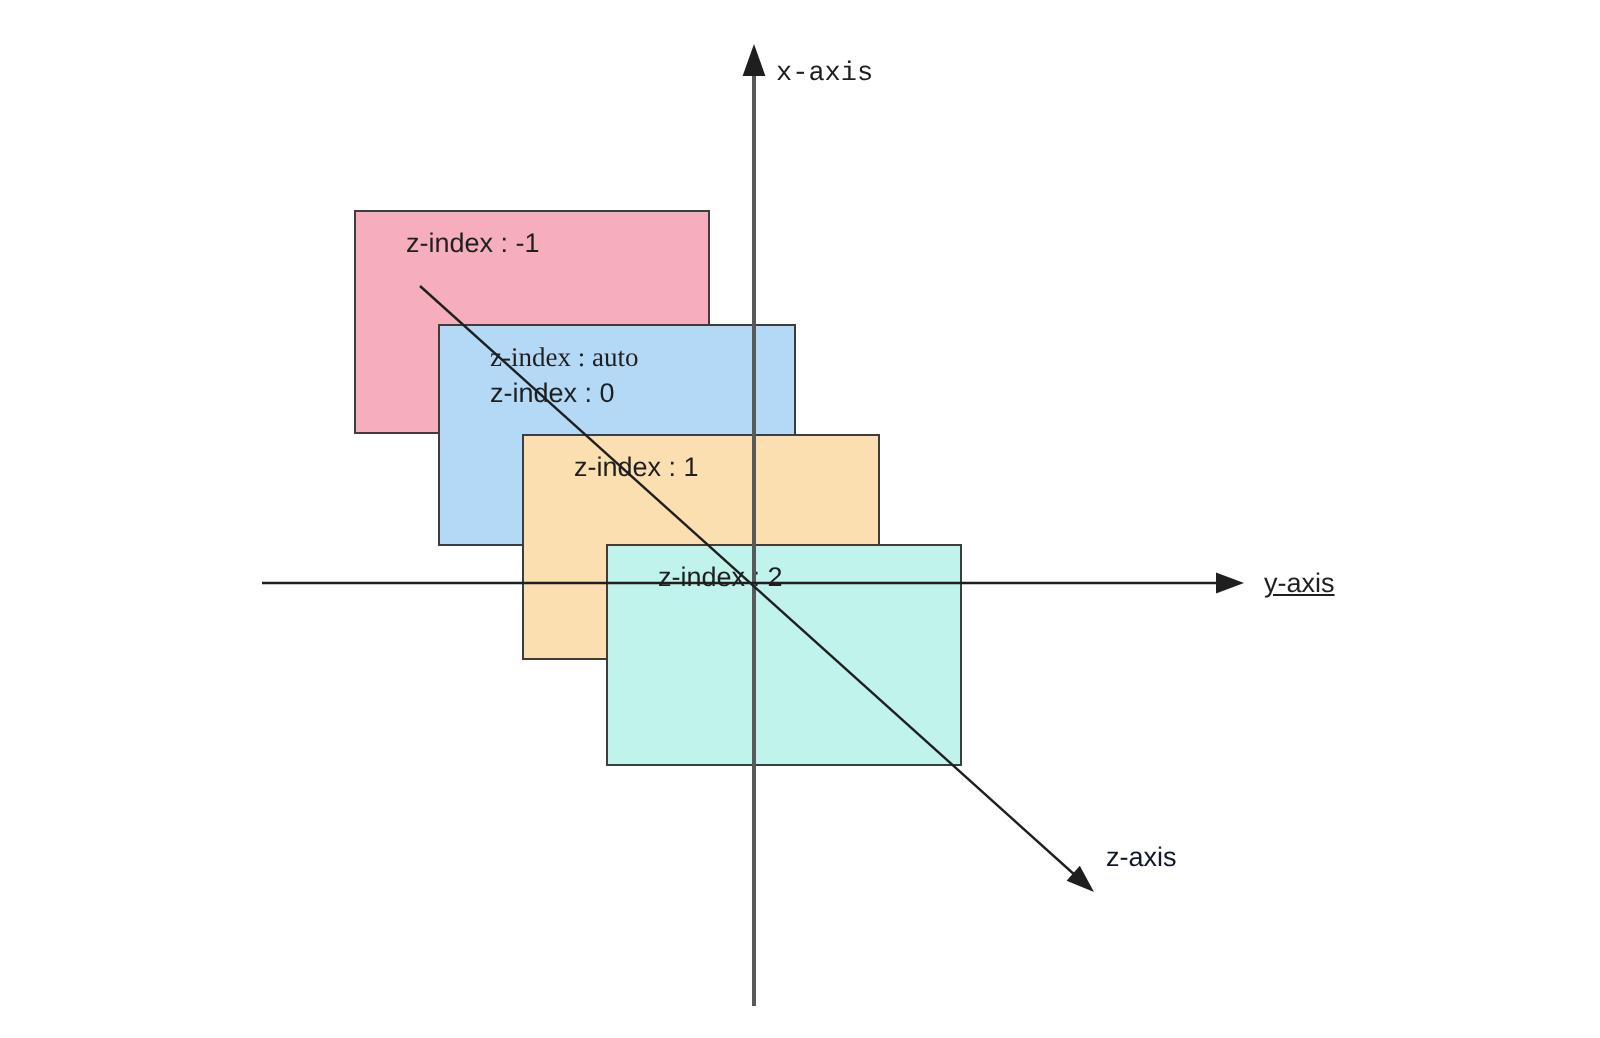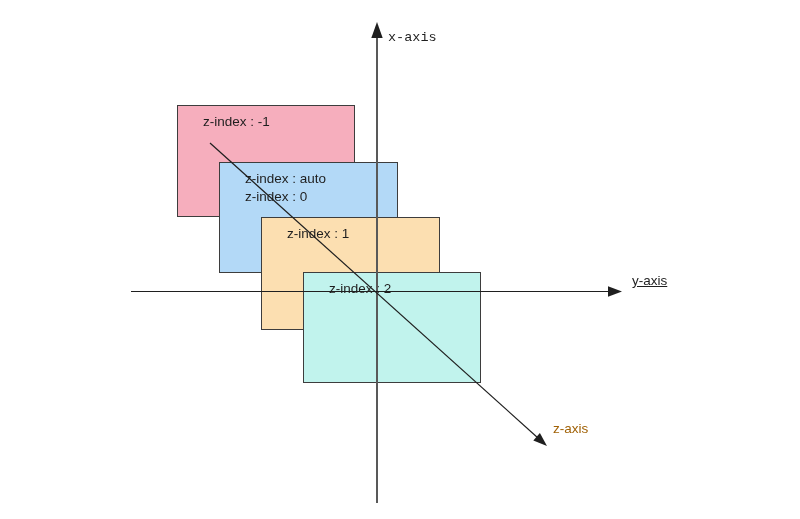--- a/index.html
+++ b/index.html
@@ -59,7 +59,7 @@
   </div>
 
   <div class="box box2" style="background-color: rgb(179, 217, 247); border-color: rgb(61, 61, 61);">
-    <span class="box-line" style="color: rgb(31, 31, 31);">z-index : auto</span>
+    <span class="box-line" style="color: rgb(31, 31, 31); font-family: Liberation Serif, serif;">z-index : auto</span>
     <span class="box-line" style="color: rgb(31, 31, 31);">z-index : 0</span>
   </div>
 

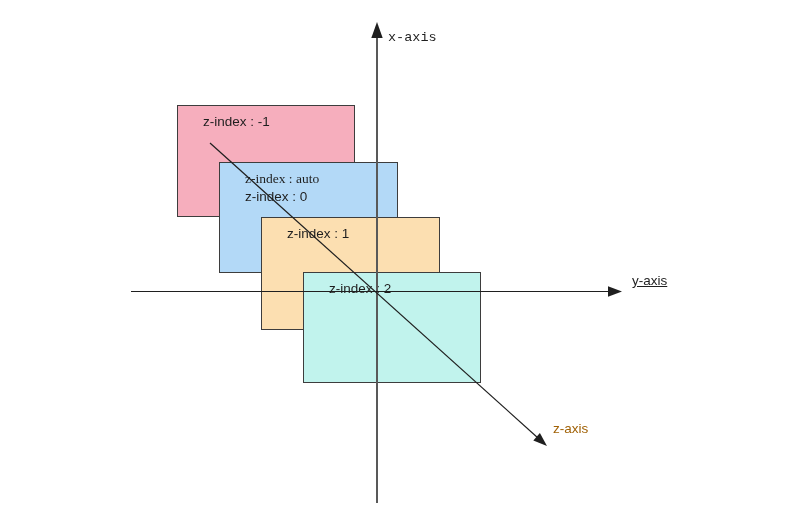--- a/index.html
+++ b/index.html
@@ -46,7 +46,7 @@
     white-space: nowrap;
   }
   .label-x { left: 388px; top: 30px; font-family: Liberation Mono, monospace; }
-  .label-y { left: 632px; top: 273px; text-decoration: underline; }
+  .label-y { left: 632px; top: 284px; text-decoration: underline; }
   .label-z { left: 553px; top: 421px; }
 </style>
 </head>

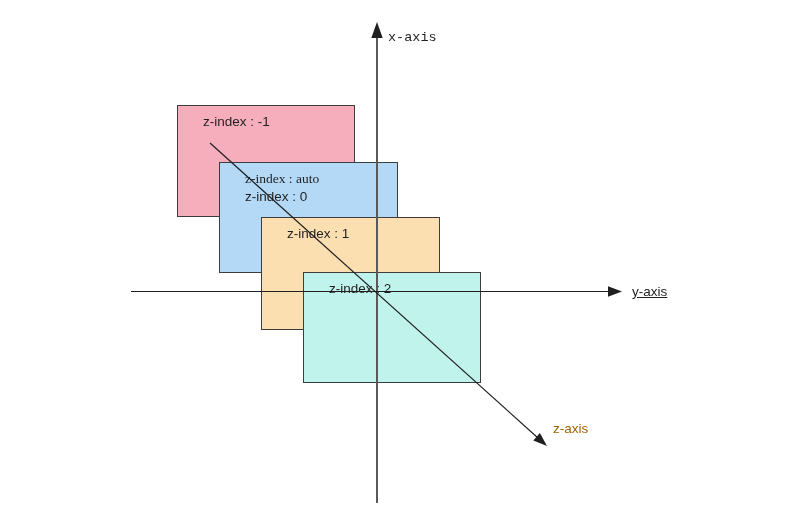--- a/index.html
+++ b/index.html
@@ -86,7 +86,7 @@
 
   <div class="axis-label label-x" style="color: rgb(31, 31, 31);">x-axis</div>
   <div class="axis-label label-y" style="color: rgb(31, 31, 31);">y-axis</div>
-  <div class="axis-label label-z" style="color: #a16207;">z-axis</div>
+  <div class="axis-label label-z" style="color: #0f172a;">z-axis</div>
 </div>
 
 </body></html>

